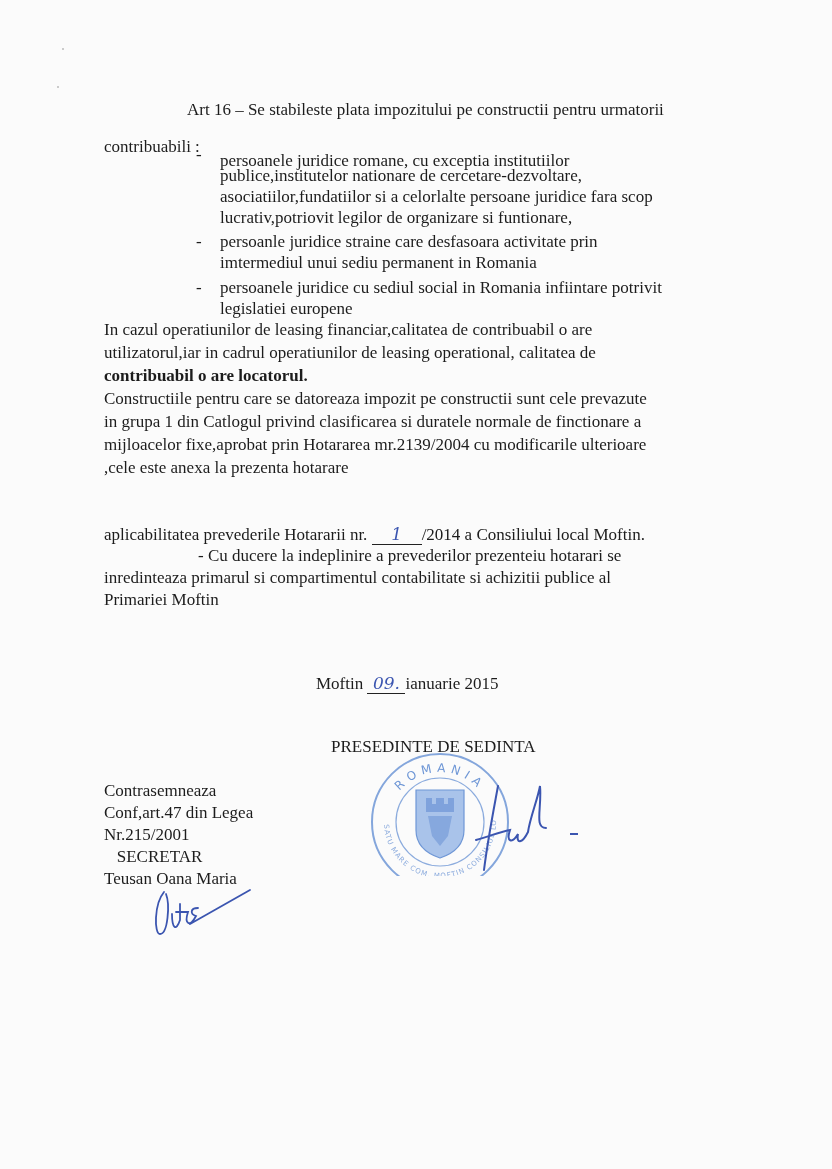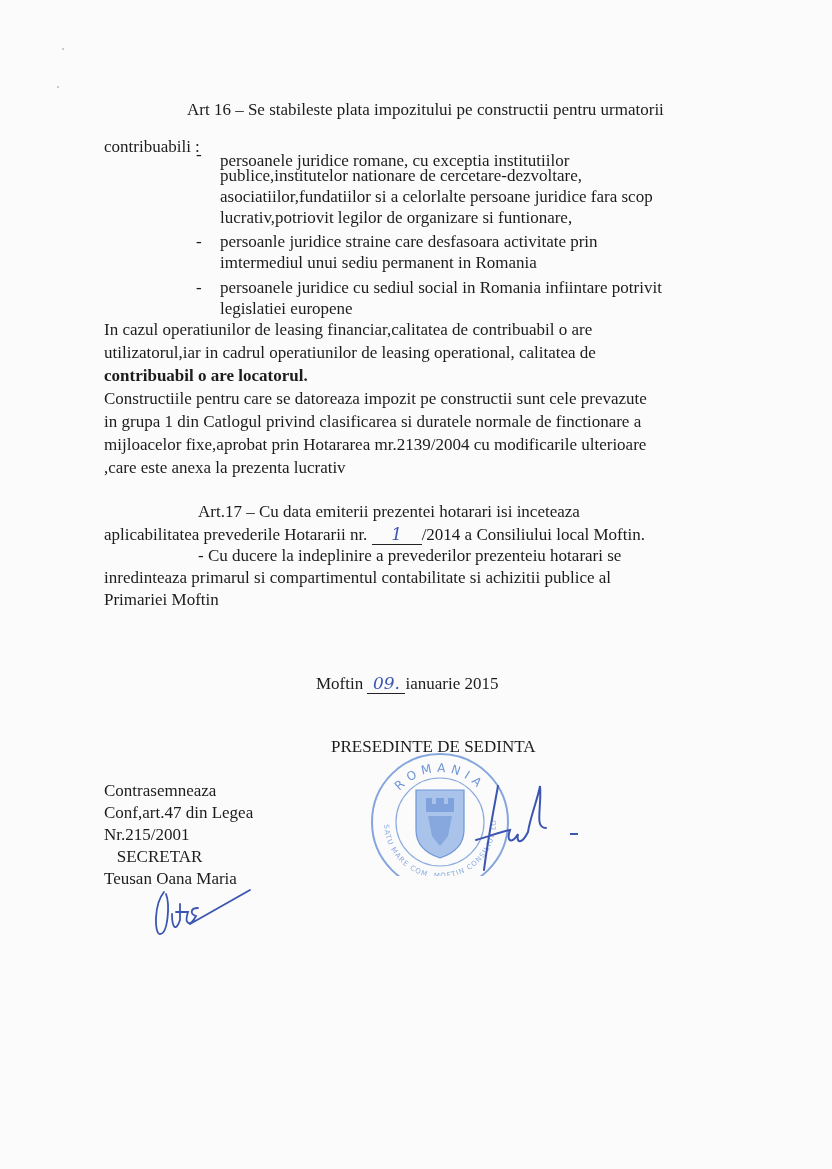--- a/index.html
+++ b/index.html
@@ -48,7 +48,7 @@
   <div class="line" style="left:104px;top:389px;"> Constructiile pentru care se datoreaza impozit pe constructii sunt cele prevazute</div>
   <div class="line" style="left:104px;top:412px;">in grupa 1 din Catlogul privind clasificarea si duratele normale de finctionare a</div>
   <div class="line" style="left:104px;top:435px;">mijloacelor fixe,aprobat prin Hotararea mr.2139/2004 cu modificarile ulterioare</div>
-  <div class="line" style="left:104px;top:458px;">,care este anexa la prezenta lucrativ</div>
+  <div class="line" style="left:104px;top:458px;">,cele este anexa la prezenta hotarare</div>
 
   <div class="line" style="left:198px;top:502px;">Art.17 – Cu data emiterii prezentei hotarari isi inceteaza</div>
   <div class="line" style="left:104px;top:524px;">

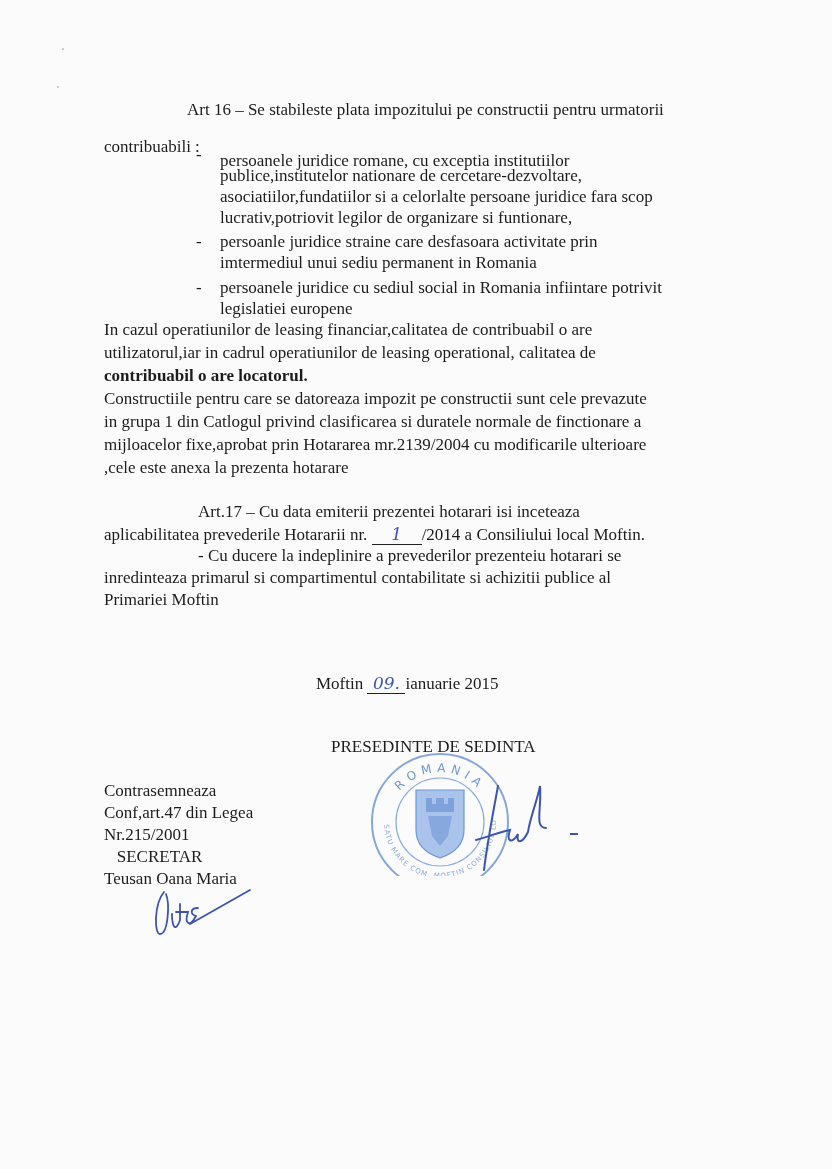--- a/index.html
+++ b/index.html
@@ -50,7 +50,6 @@
   <div class="line" style="left:104px;top:435px;">mijloacelor fixe,aprobat prin Hotararea mr.2139/2004 cu modificarile ulterioare</div>
   <div class="line" style="left:104px;top:458px;">,cele este anexa la prezenta hotarare</div>
 
-  <div class="line" style="left:198px;top:502px;">Art.17 – Cu data emiterii prezentei hotarari isi inceteaza</div>
   <div class="line" style="left:104px;top:524px;">
     <span>aplicabilitatea prevederile Hotararii nr. </span><span class="blank hand" style="width:50px;">1</span><span>/2014 a Consiliului local Moftin.</span>
   </div>

